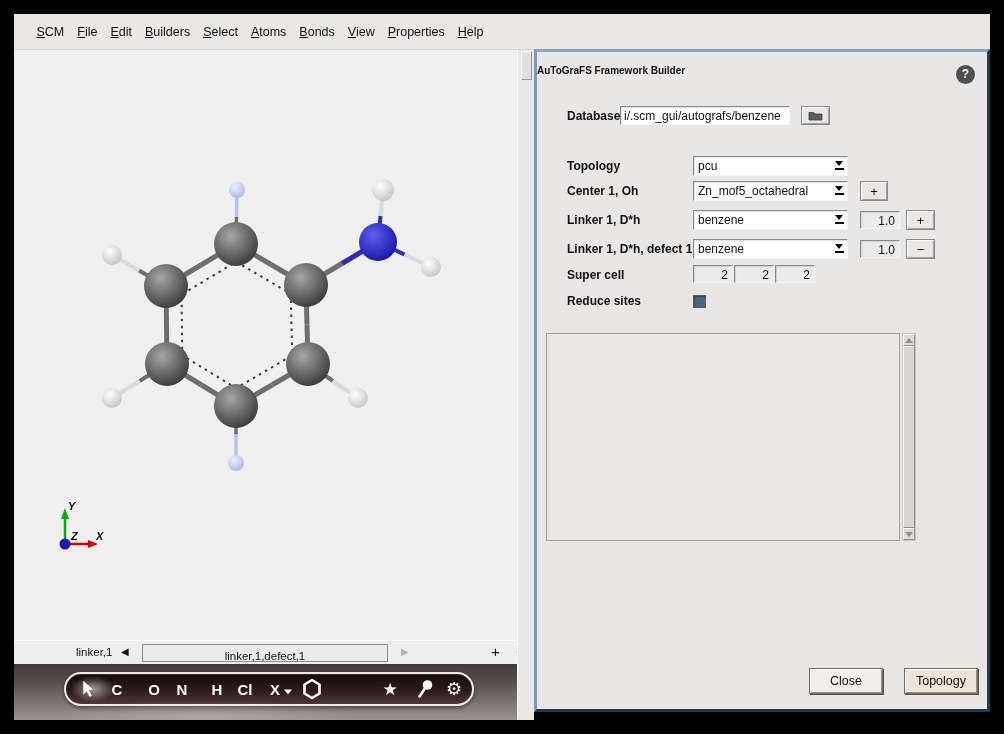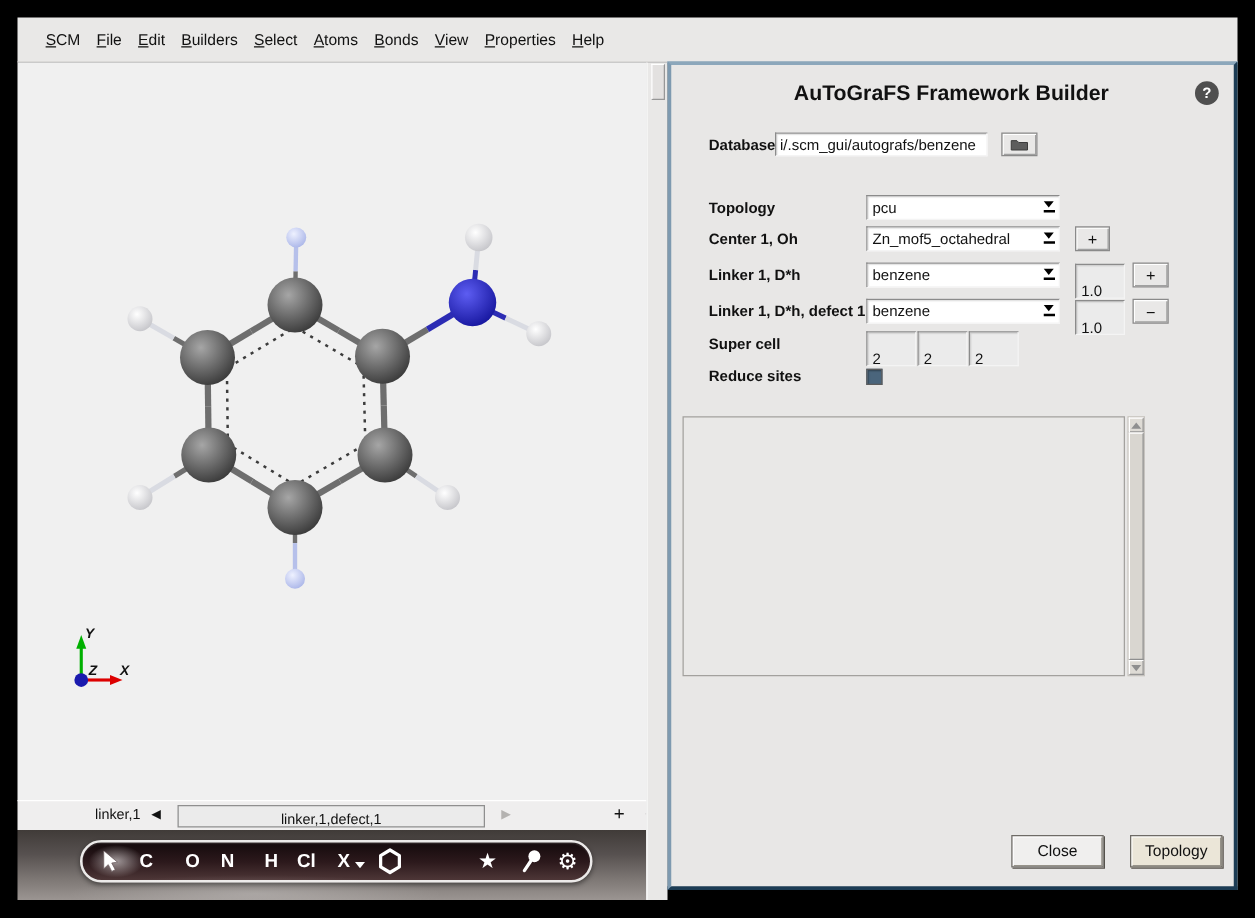--- a/index.html
+++ b/index.html
@@ -60,8 +60,8 @@
   
   .panel{position:absolute;left:520px;top:35px;width:456px;height:663px;box-sizing:border-box;
     background:#e8e7e6;border:3px solid;border-color:#8ca7bb #1c3c54 #1c3c54 #7e9ab0;font-size:12px;}
-  .panel-title{position:absolute;left:0;top:13px;width:350px;text-align:right;
-    font-weight:bold;font-size:17px;}
+  .panel-title{position:absolute;left:0;top:13px;width:350px;text-align:left;
+    font-weight:bold;font-size:10px;}
   .help-btn{position:absolute;left:419px;top:13px;width:19px;height:19px;border-radius:50%;
     background:#4f4f4f;color:#fff;font-weight:bold;font-size:12px;text-align:center;line-height:19px;}
   .flabel{position:absolute;left:14px;font-weight:bold;line-height:20px;padding-left:16px;}

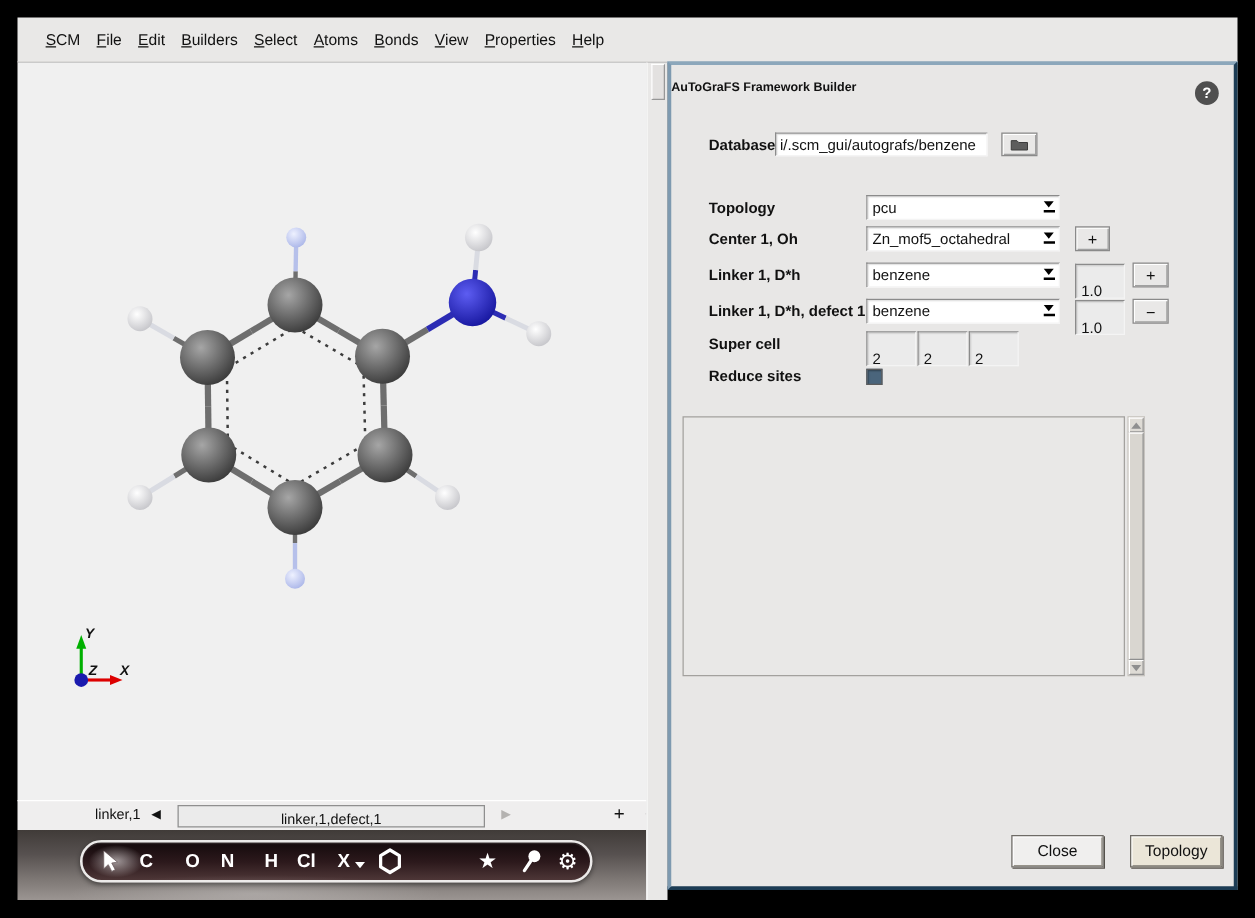--- a/index.html
+++ b/index.html
@@ -68,7 +68,7 @@
   .entry{position:absolute;box-sizing:border-box;border:1px solid;line-height:16px;
     border-color:#8b8b8b #f4f4f4 #f4f4f4 #8b8b8b;box-shadow:inset 1px 1px 1px rgba(0,0,0,.12);}
   .entry.white{background:#fff;padding:1px 3px;}
-  .entry.gray{background:#ebebeb;padding:13px 4px;}
+  .entry.gray{background:#ebebeb;text-align:right;padding:1px 4px;}
   .combo{position:absolute;box-sizing:border-box;width:155px;height:20px;background:#fff;
     border:1px solid;border-color:#8b8b8b #f4f4f4 #f4f4f4 #8b8b8b;padding:1px 16px 1px 4px;
     line-height:16px;box-shadow:inset 1px 1px 1px rgba(0,0,0,.12);white-space:nowrap;overflow:hidden;}

